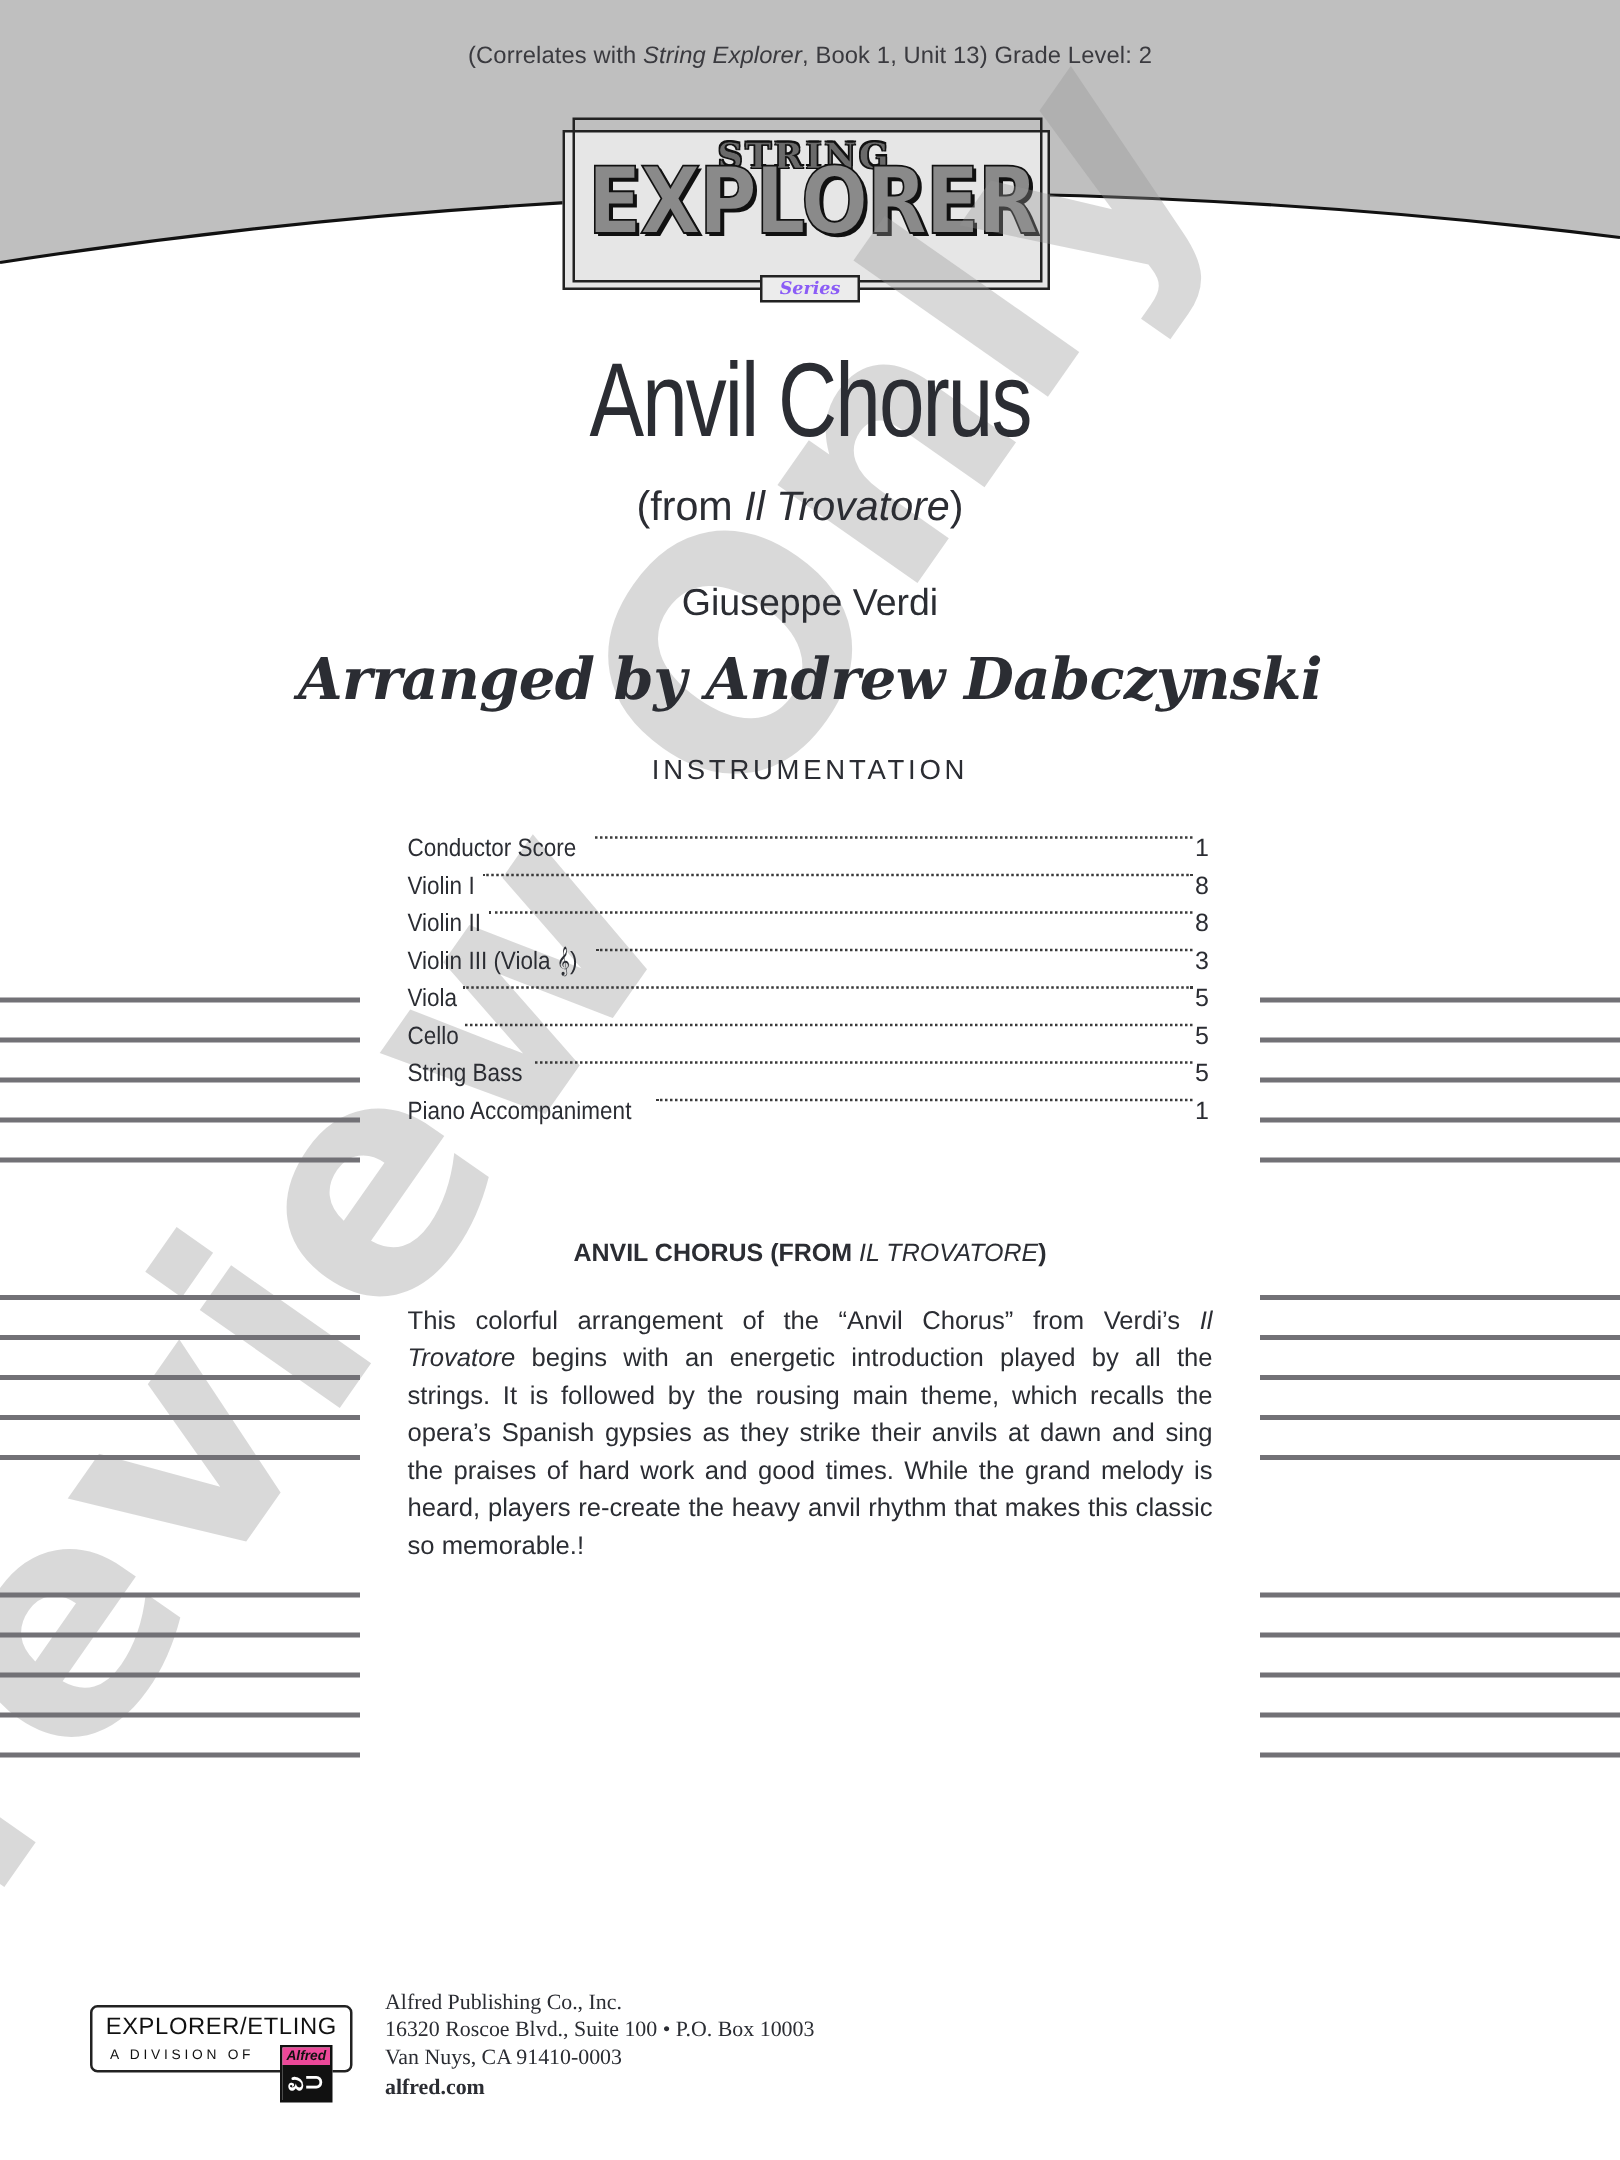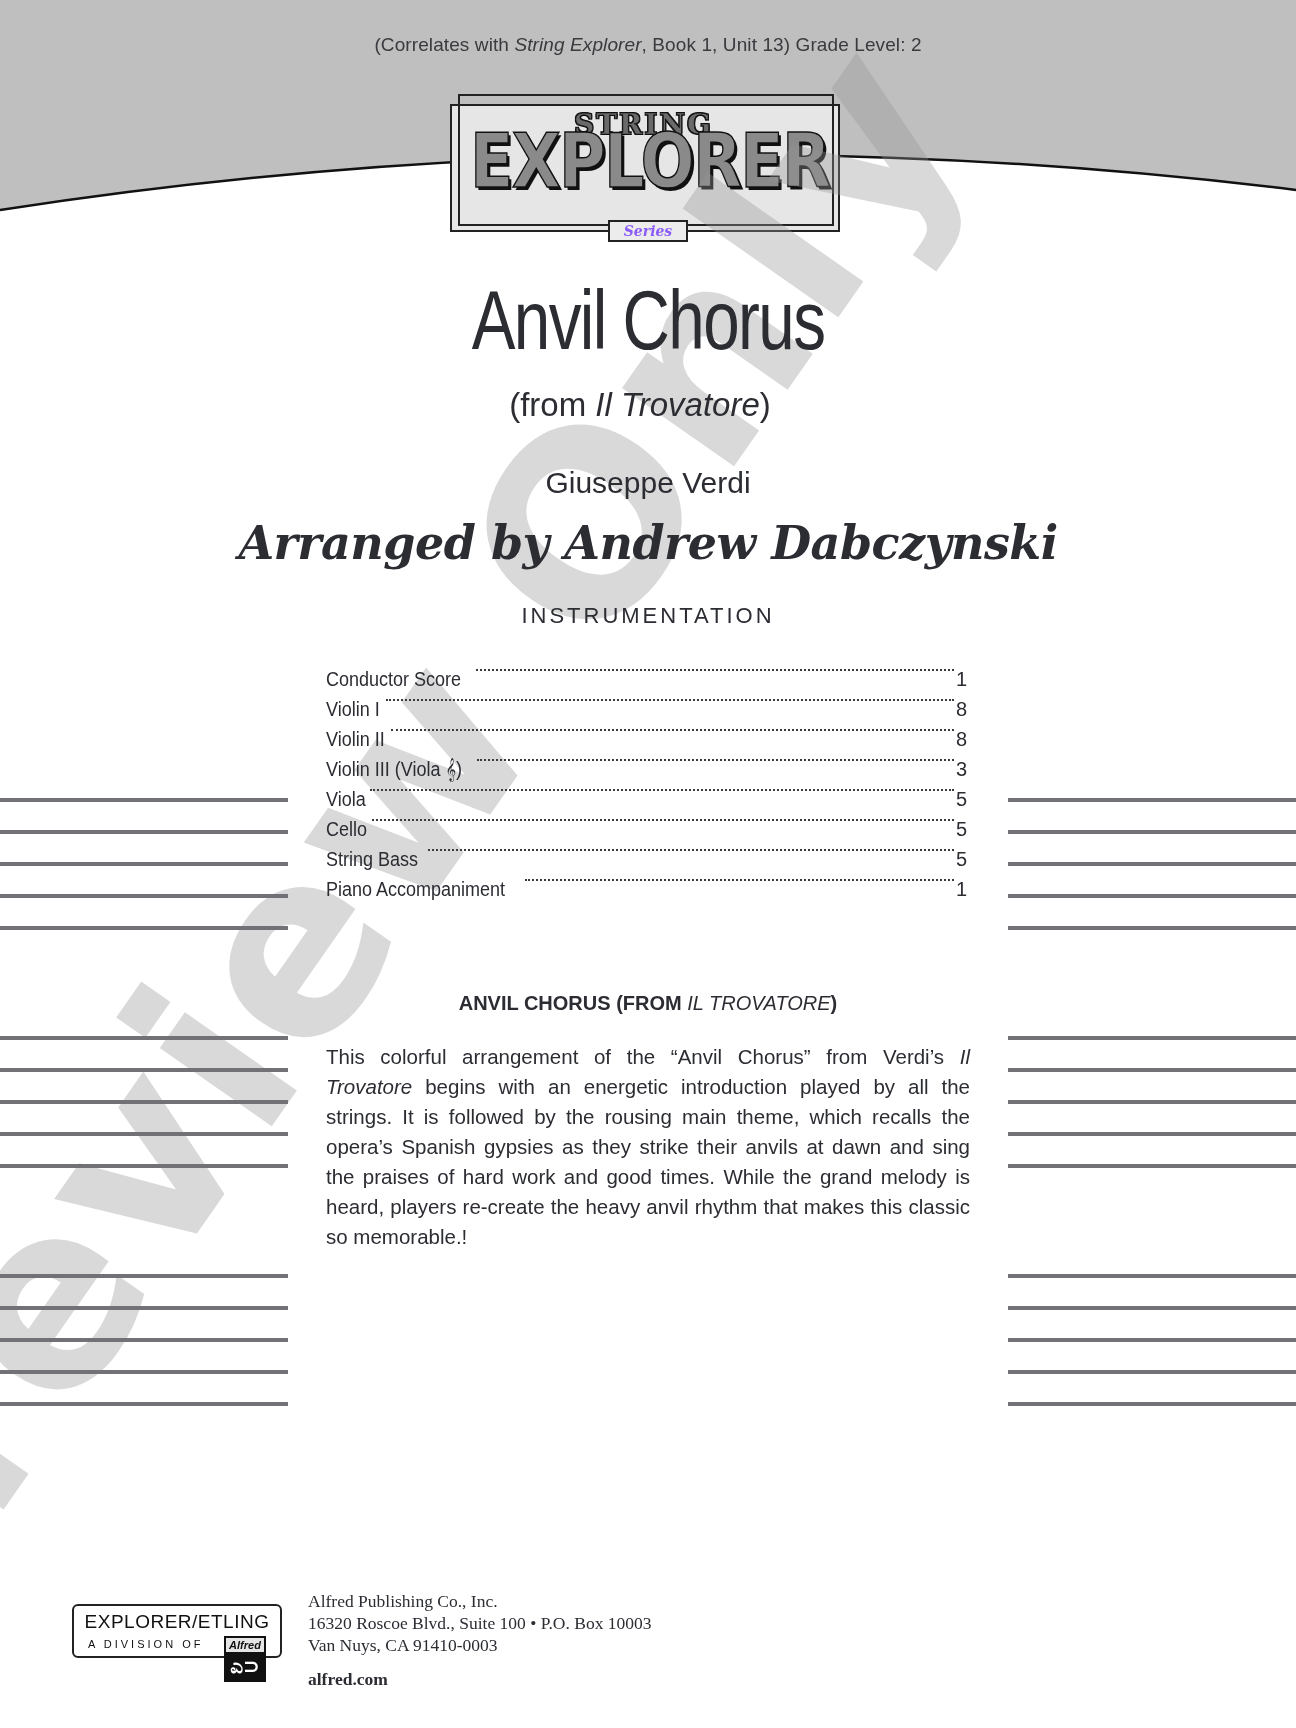--- a/index.html
+++ b/index.html
@@ -127,7 +127,7 @@
     }
     .alfred-badge .word {
       font-size: 11px; font-weight: bold; font-style: italic; text-align: center;
-      background: #e5e5e5; color: #111; height: 14px; line-height: 14px;
+      background: #ec4899; color: #111; height: 14px; line-height: 14px;
     }
     .alfred-badge .mark {
       background: #111; color: #fff; height: 28px; text-align: center;

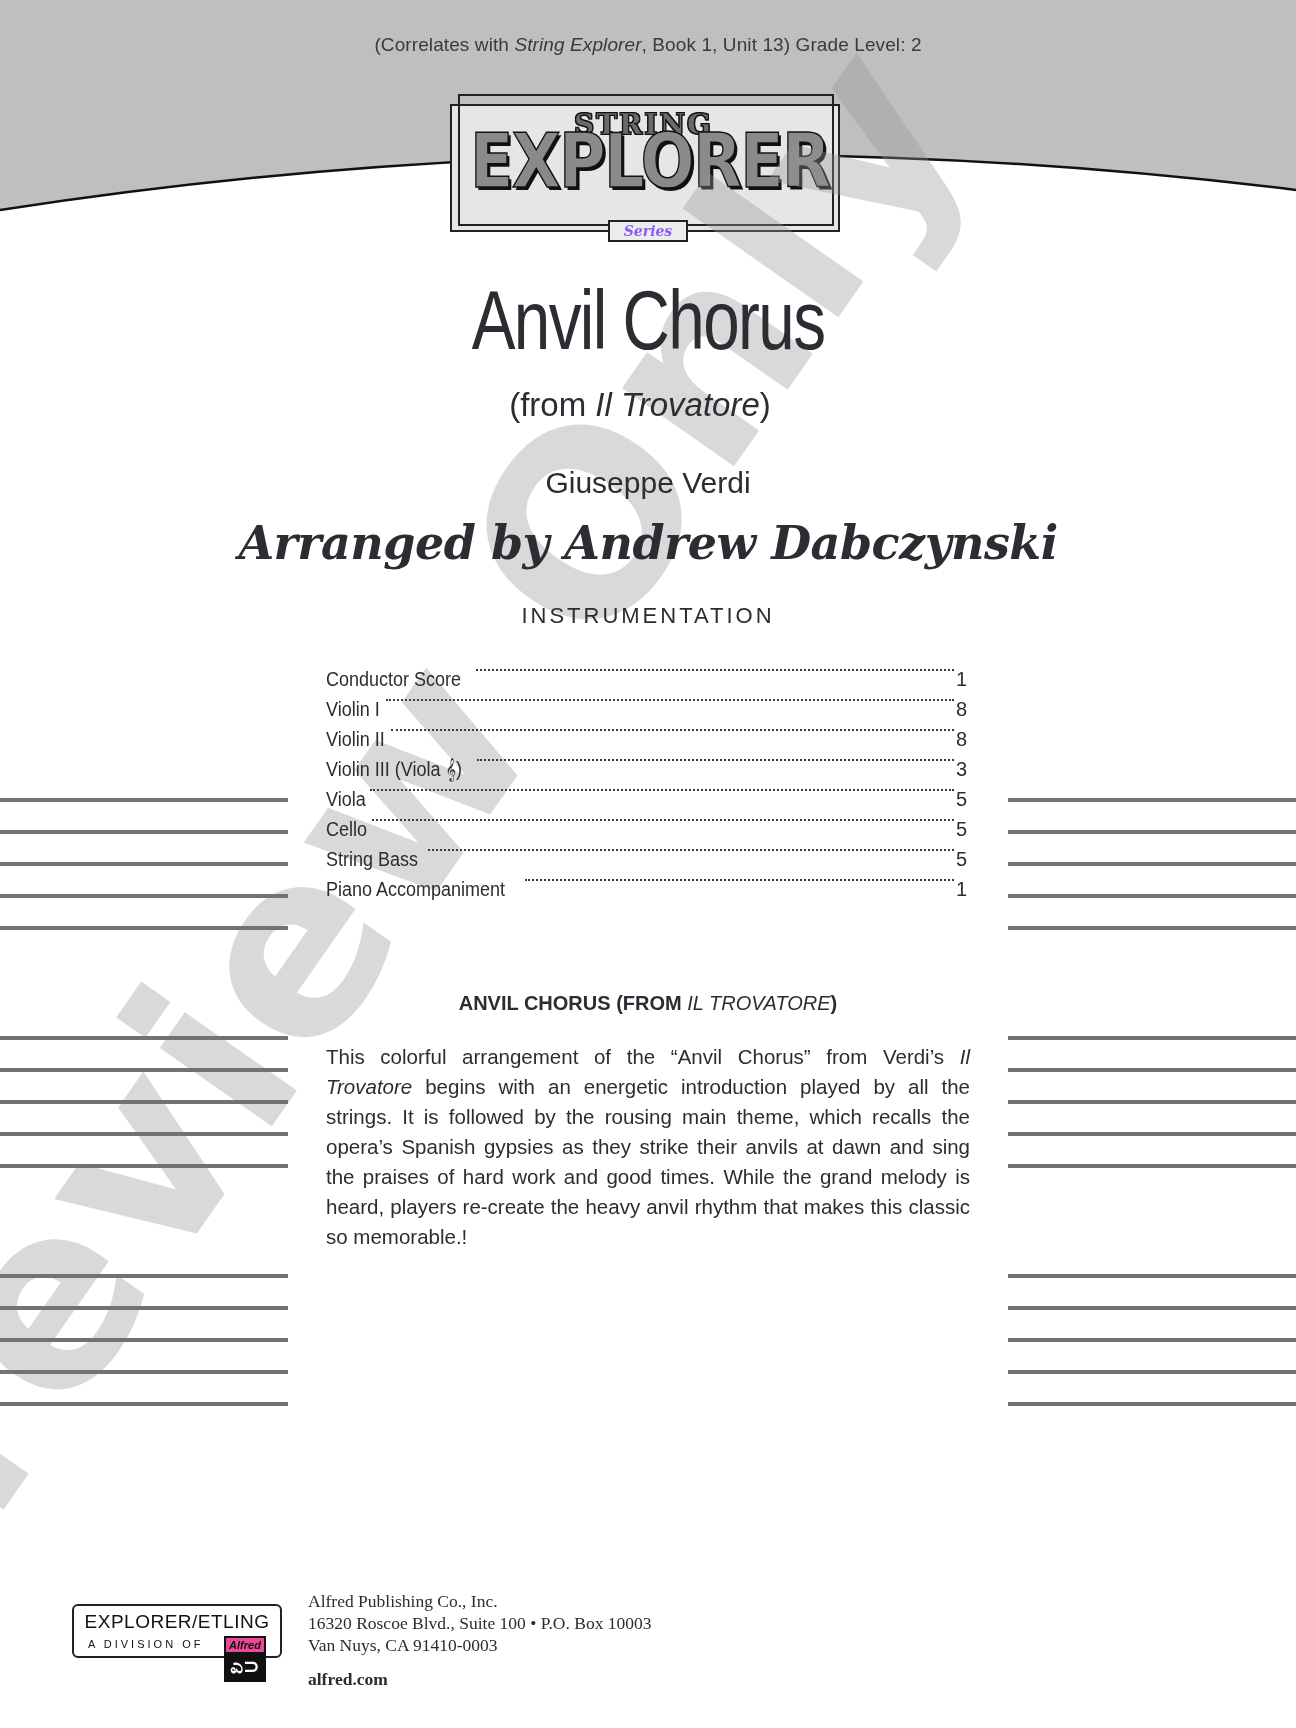--- a/index.html
+++ b/index.html
@@ -137,7 +137,7 @@
       position: absolute; left: 308px; top: 1590px;
       font-family: "Liberation Serif", serif; font-size: 17.5px; line-height: 22px; color: #2b2d33;
     }
-    .publisher .site { font-weight: bold; margin-top: 12px; }
+    .publisher .site { font-weight: bold; margin-top: 2px; }
   </style>
 </head>
 <body>

